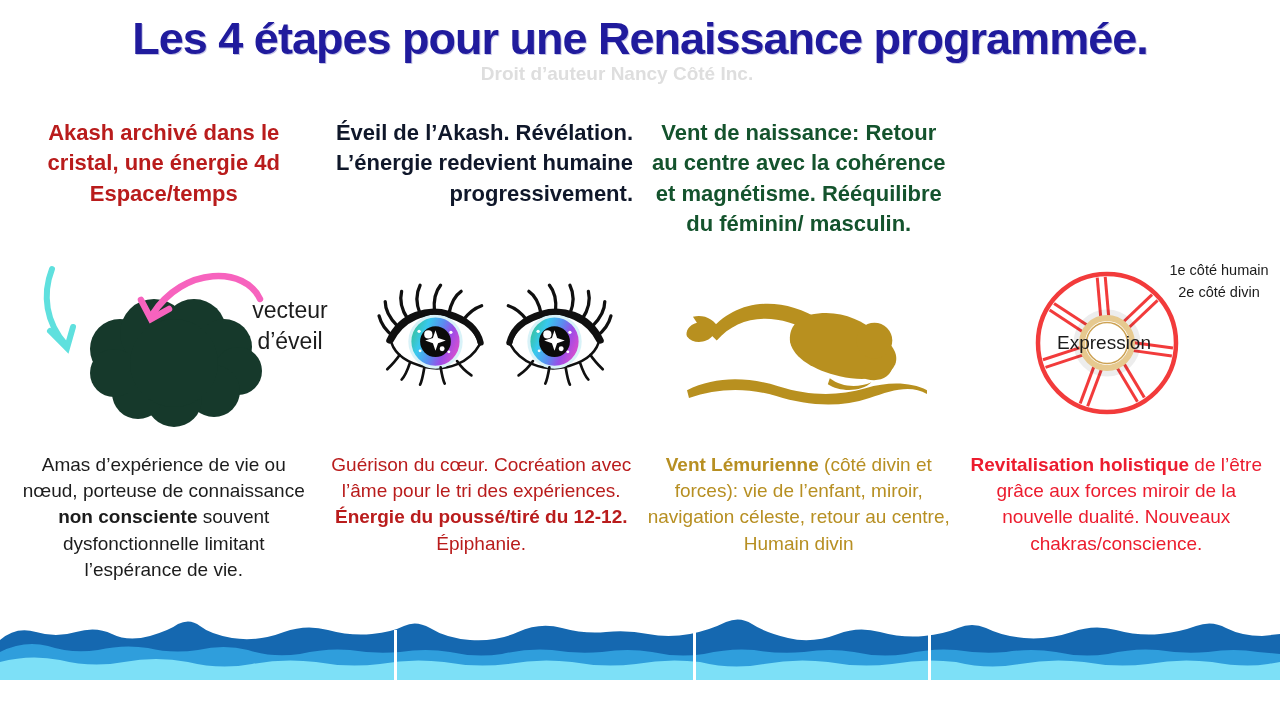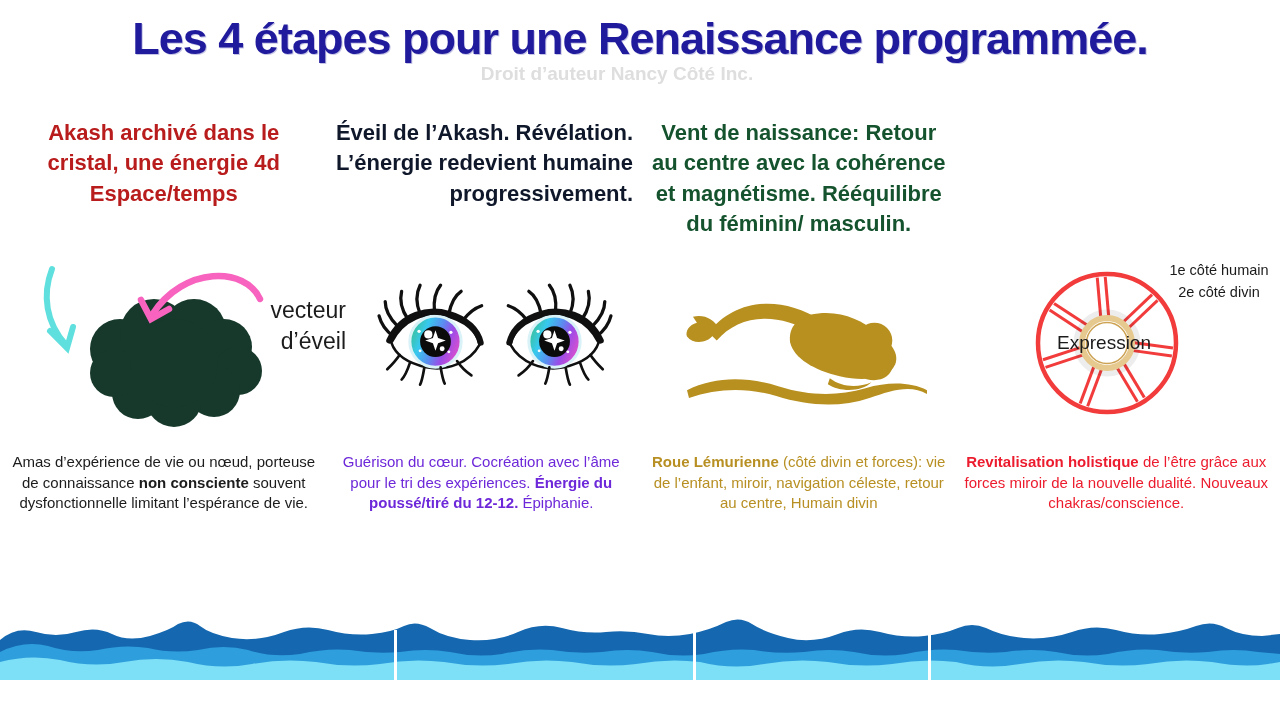--- a/index.html
+++ b/index.html
@@ -19,7 +19,7 @@
   .cell-body{font-size:15px;text-align:center;line-height:1.38;}
   .cell-body span.b{font-weight:700;}
   .vecteur-label{position:absolute;left:222px;top:42px;width:112px;font-size:23px;line-height:1.35;
-                 color:#1c1c1c;text-align:right;}
+                 color:#1c1c1c;text-align:center;}
   .wheel-side-labels{position:absolute;left:176px;top:6px;width:146px;font-size:14.5px;
                      line-height:1.55;color:#1b1b1b;text-align:center;}
   .wheel-side-labels span{display:block;}

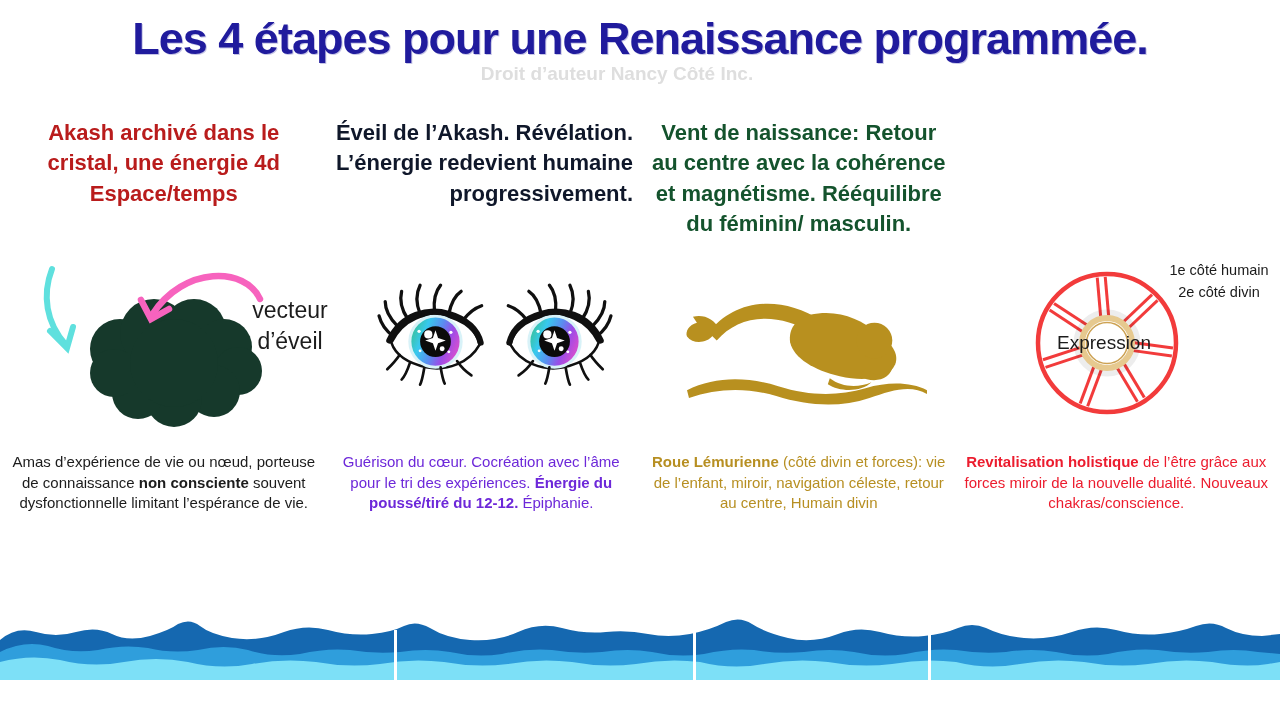--- a/index.html
+++ b/index.html
@@ -16,7 +16,7 @@
   .images{top:253px;height:196px;}
   .image-cell{position:relative;height:196px;}
   .texts{top:452px;}
-  .cell-body{font-size:15px;text-align:center;line-height:1.38;}
+  .cell-body{font-size:19px;text-align:center;line-height:1.38;}
   .cell-body span.b{font-weight:700;}
   .vecteur-label{position:absolute;left:222px;top:42px;width:112px;font-size:23px;line-height:1.35;
                  color:#1c1c1c;text-align:center;}

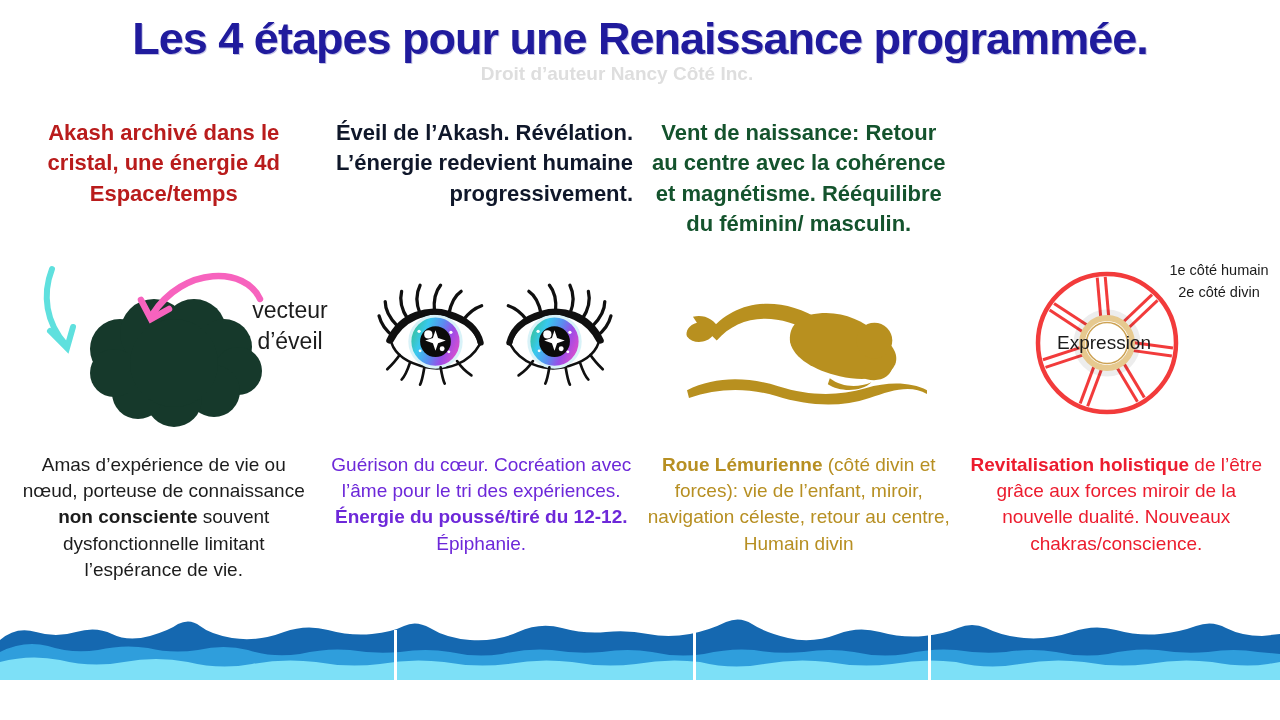--- a/index.html
+++ b/index.html
@@ -210,7 +210,7 @@
 
   <div class="grid texts">
     <div class="cell-body" style="color: rgb(28, 28, 28);"><span>Amas d’expérience de vie ou nœud, porteuse de connaissance </span><span class="b">non consciente</span><span> souvent dysfonctionnelle limitant l’espérance de vie.</span></div>
-    <div class="cell-body" style="color: #6d28d9;"><span>Guérison du cœur. Cocréation avec l’âme pour le tri des expériences. </span><span class="b">Énergie du poussé/tiré du 12-12.</span><span> Épiphanie.</span></div>
+    <div class="cell-body" style="color: #b91c1c;"><span>Guérison du cœur. Cocréation avec l’âme pour le tri des expériences. </span><span class="b">Énergie du poussé/tiré du 12-12.</span><span> Épiphanie.</span></div>
     <div class="cell-body" style="color: rgb(183, 143, 34);"><span class="b">Roue Lémurienne</span><span> (côté divin et forces): vie de l’enfant, miroir, navigation céleste, retour au centre, Humain divin</span></div>
     <div class="cell-body" style="color: rgb(236, 28, 46);"><span class="b">Revitalisation holistique</span><span> de l’être grâce aux forces miroir de la nouvelle dualité. Nouveaux chakras/conscience.</span></div>
   </div>

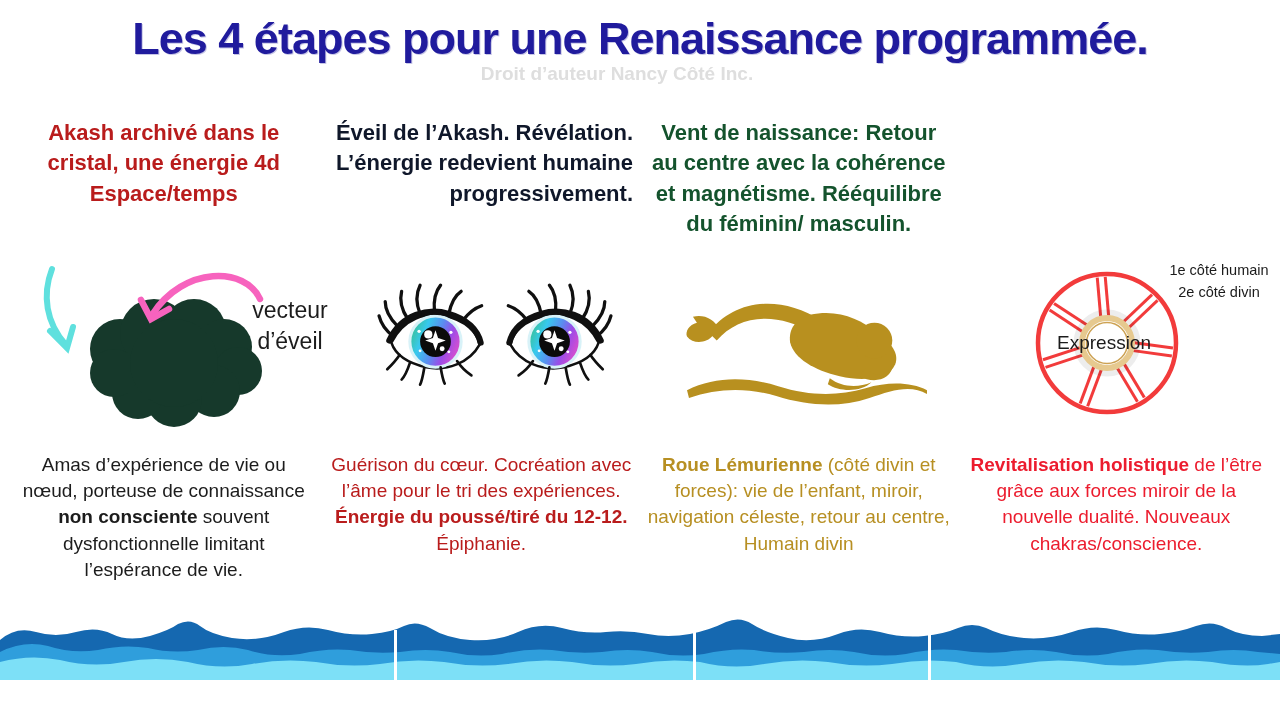--- a/index.html
+++ b/index.html
@@ -211,7 +211,7 @@
   <div class="grid texts">
     <div class="cell-body" style="color: rgb(28, 28, 28);"><span>Amas d’expérience de vie ou nœud, porteuse de connaissance </span><span class="b">non consciente</span><span> souvent dysfonctionnelle limitant l’espérance de vie.</span></div>
     <div class="cell-body" style="color: #b91c1c;"><span>Guérison du cœur. Cocréation avec l’âme pour le tri des expériences. </span><span class="b">Énergie du poussé/tiré du 12-12.</span><span> Épiphanie.</span></div>
-    <div class="cell-body" style="color: rgb(183, 143, 34);"><span class="b">Roue Lémurienne</span><span> (côté divin et forces): vie de l’enfant, miroir, navigation céleste, retour au centre, Humain divin</span></div>
+    <div class="cell-body" style="color: rgb(183, 143, 34);"><span class="b">Vent Lémurienne</span><span> (côté divin et forces): vie de l’enfant, miroir, navigation céleste, retour au centre, Humain divin</span></div>
     <div class="cell-body" style="color: rgb(236, 28, 46);"><span class="b">Revitalisation holistique</span><span> de l’être grâce aux forces miroir de la nouvelle dualité. Nouveaux chakras/conscience.</span></div>
   </div>
 

